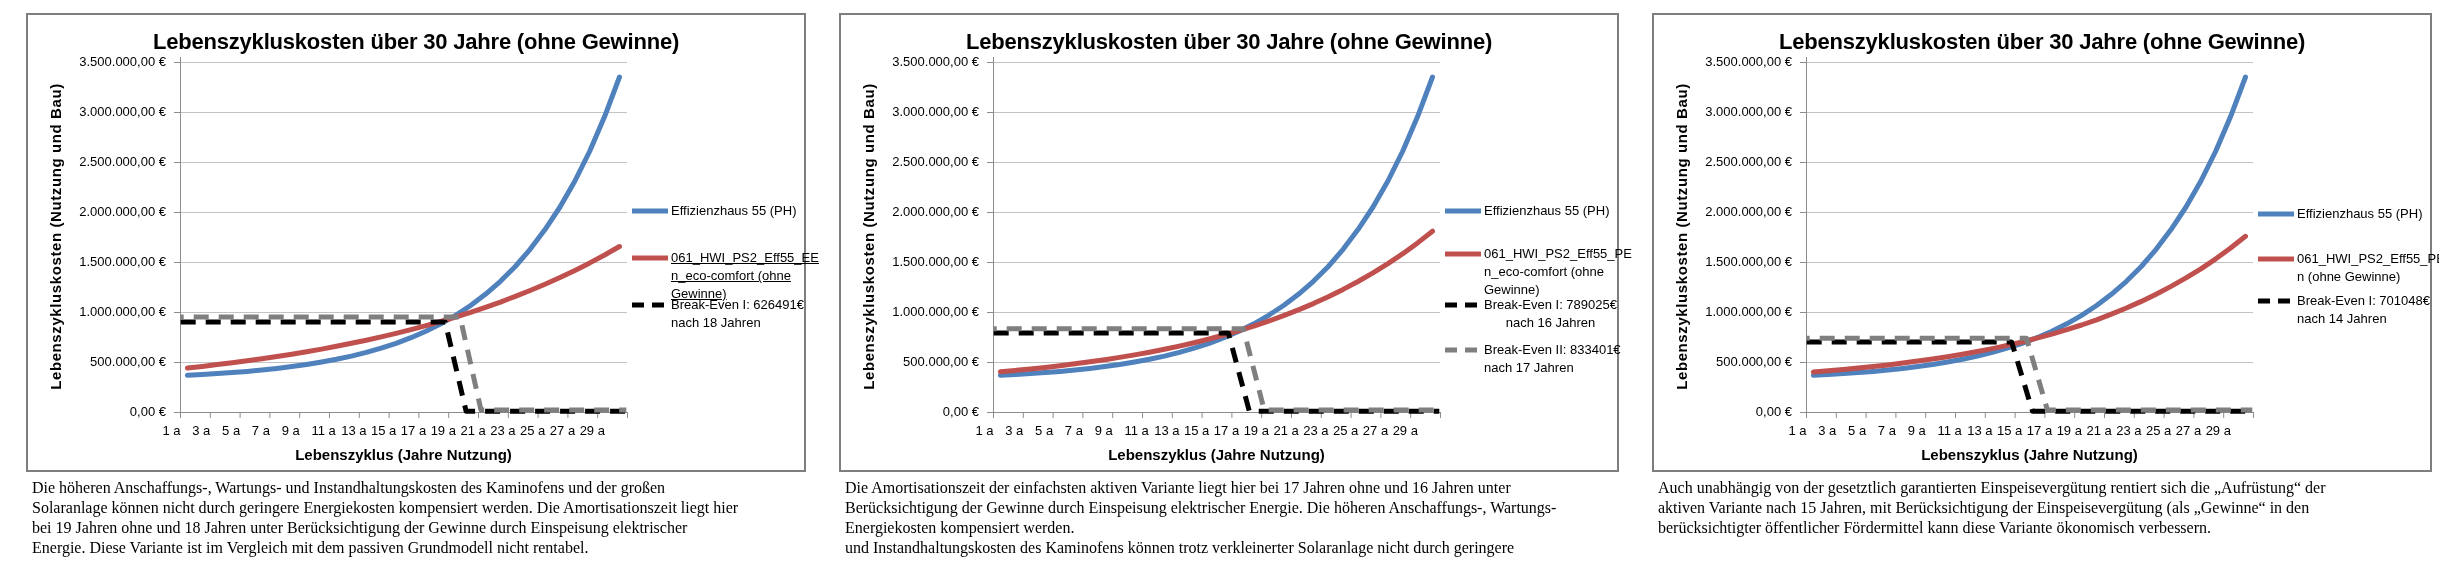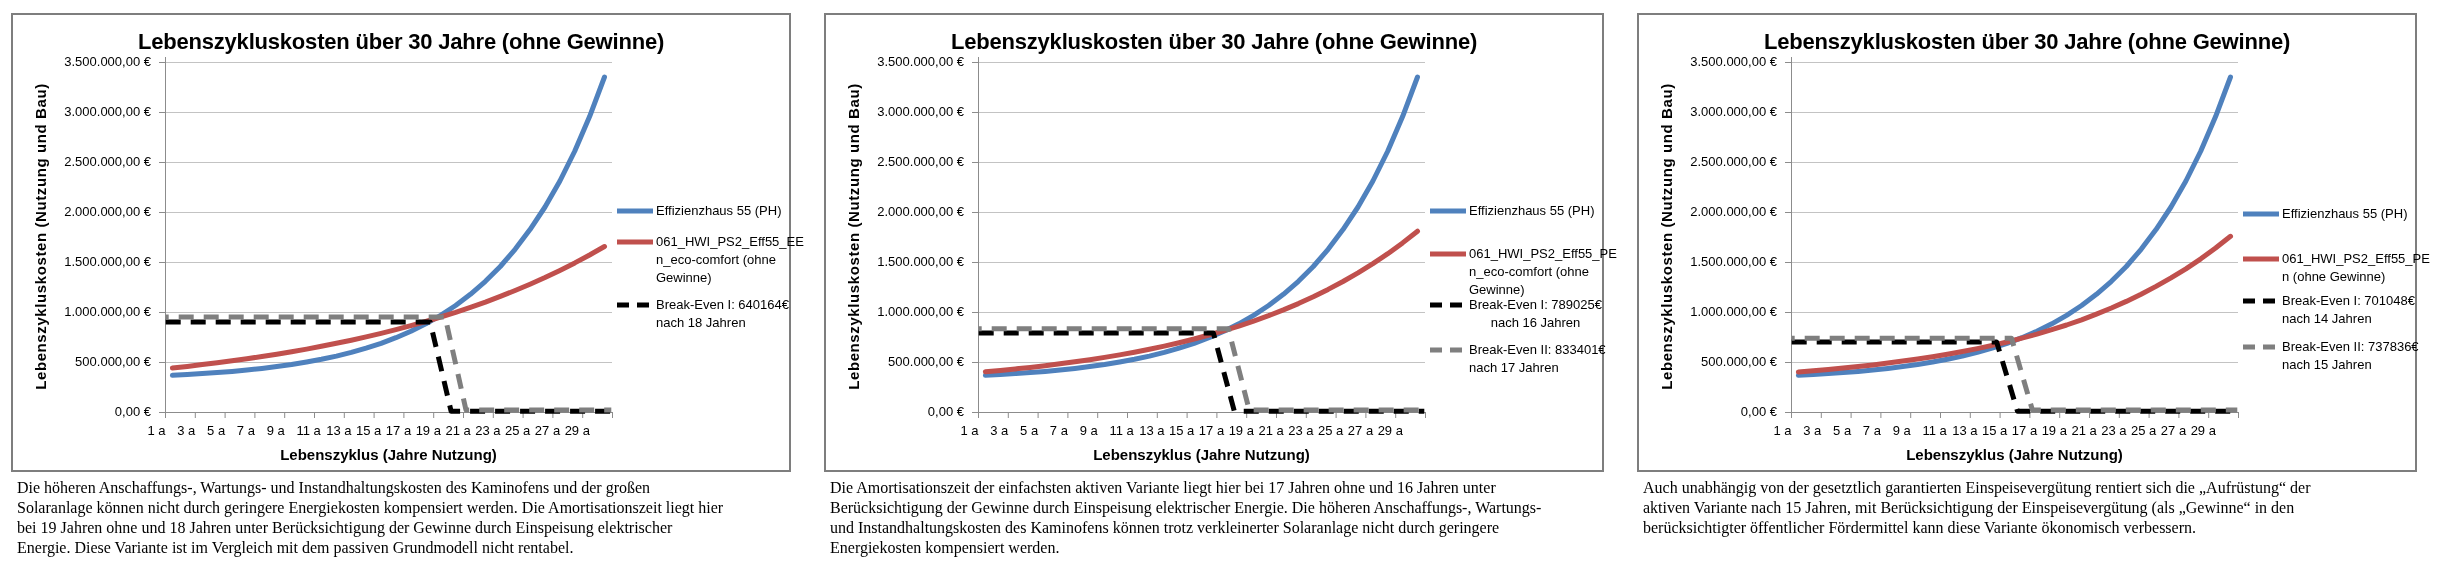--- a/index.html
+++ b/index.html
@@ -8,7 +8,7 @@
     font-family:"Liberation Sans",sans-serif;color:#000;
     overflow:hidden;
   }
-  .panel{position:absolute;top:0;width:813px;height:580px;}
+  .panel{position:absolute;top:0;width:813px;height:580px;margin-left:15px;}
   #panel-0{left:0;} #panel-1{left:813px;} #panel-2{left:1626px;}
 
   .chart-box{position:absolute;left:11px;top:13px;width:776px;height:455px;

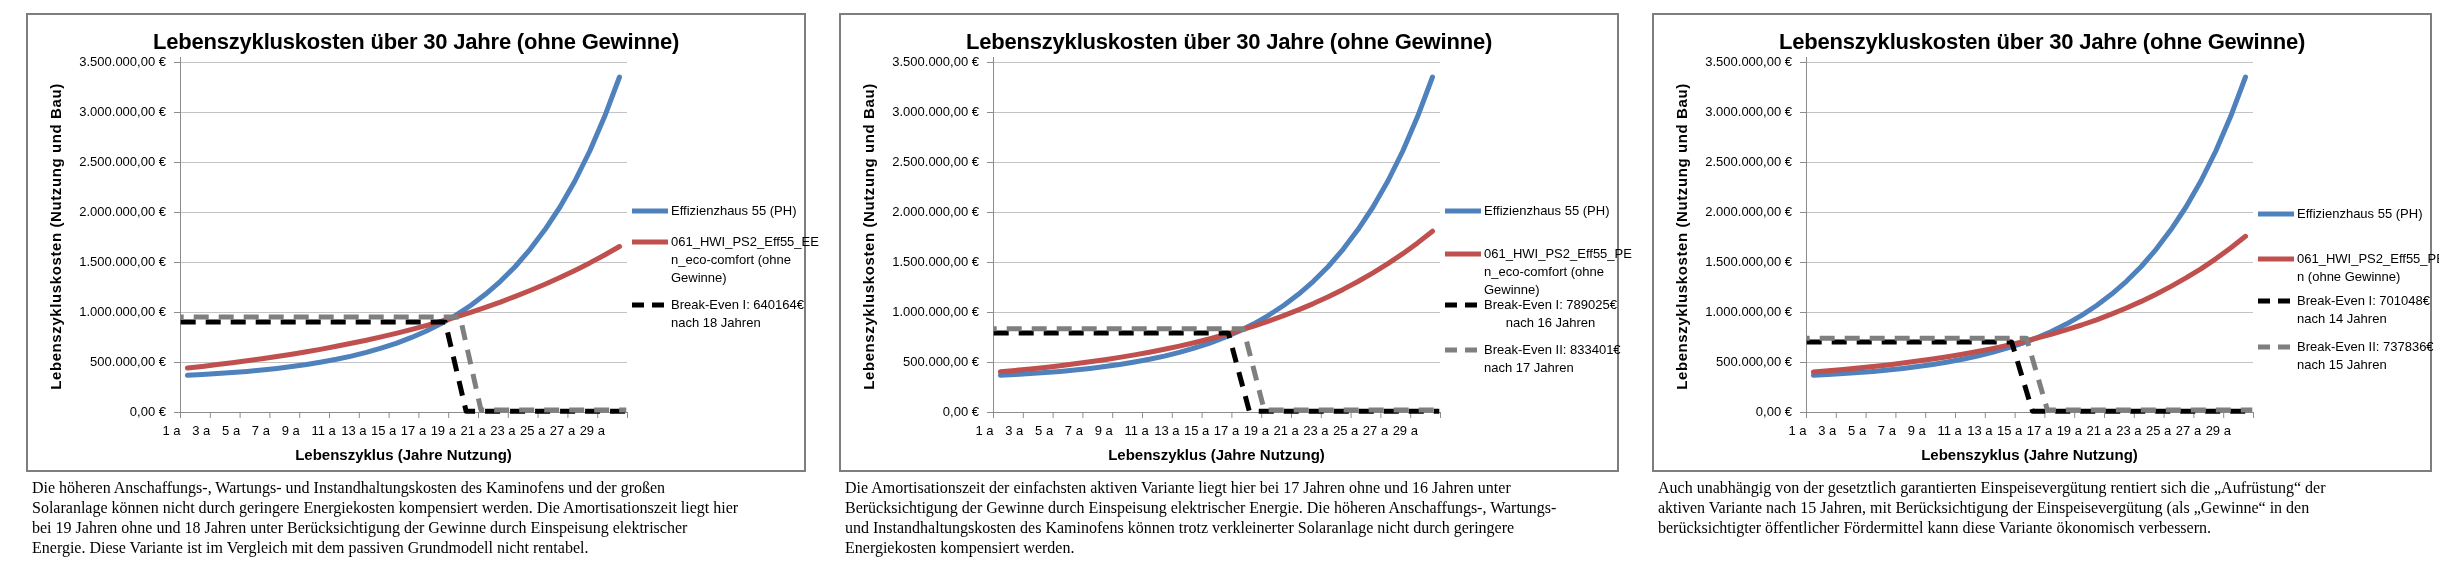--- a/index.html
+++ b/index.html
@@ -111,7 +111,7 @@
         <div>Effizienzhaus 55 (PH)</div>
       </div>
     </div>
-    <div class="legend-entry" style="top: 233px;">
+    <div class="legend-entry" style="top: 249px; text-decoration: underline;">
       <svg width="38" height="12" class="legend-swatch">
         <line x1="1" x2="37" y1="6" y2="6" stroke="#c0504d" stroke-width="5"></line>
       </svg>

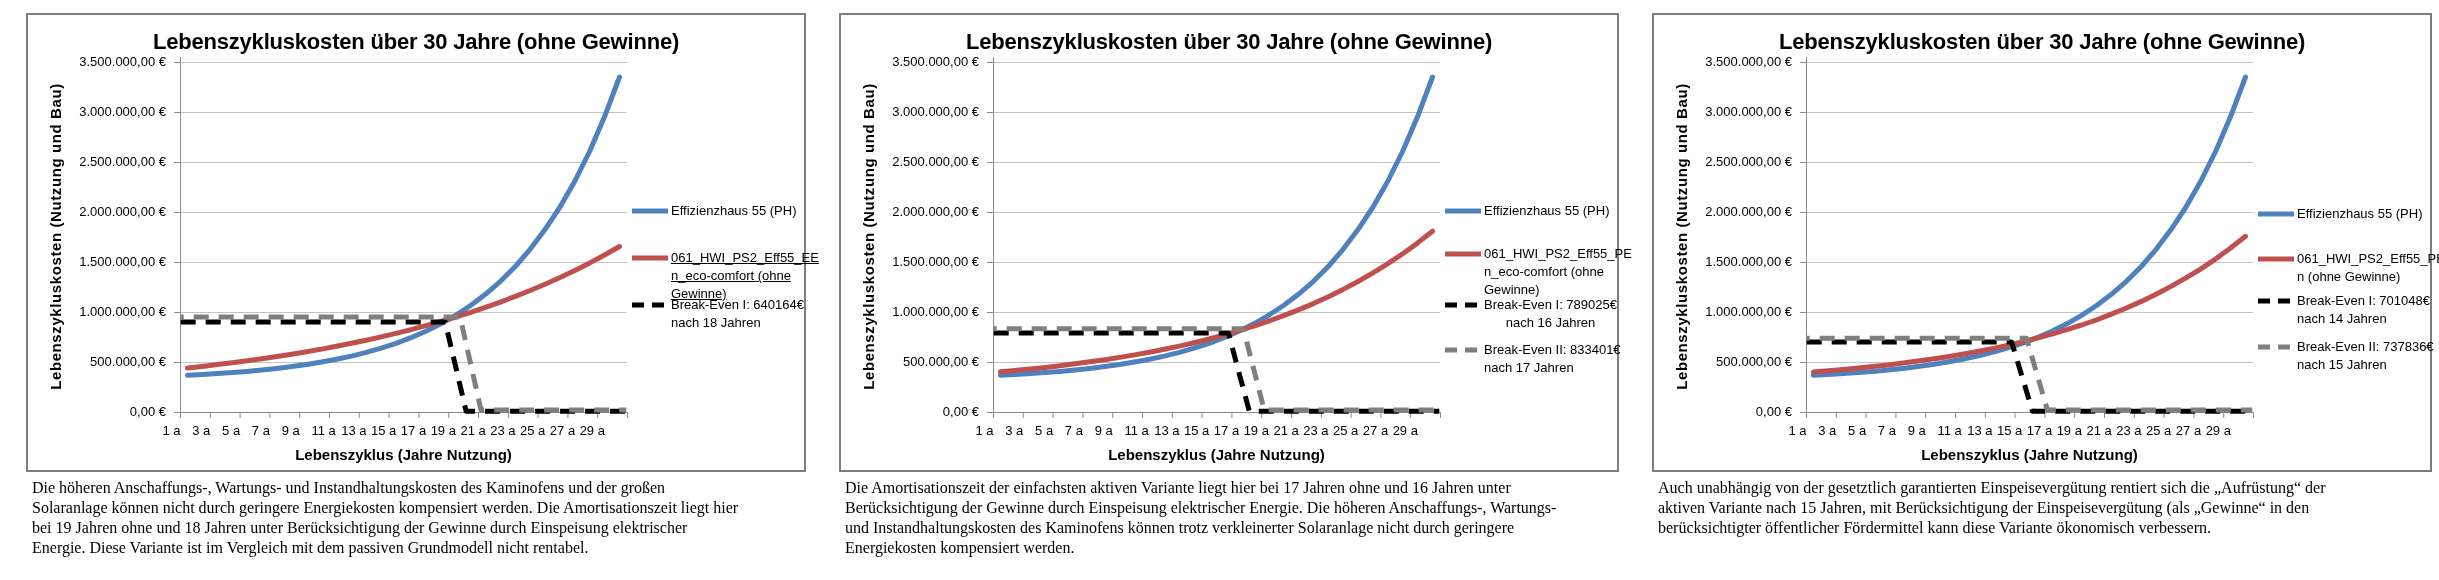--- a/index.html
+++ b/index.html
@@ -126,7 +126,7 @@
         <line x1="1" x2="37" y1="6" y2="6" stroke="#000000" stroke-width="5" stroke-dasharray="12 8"></line>
       </svg>
       <div class="legend-text">
-        <div>Break-Even I: 640164€</div>
+        <div>Break-Even I: 626491€</div>
         <div>nach 18 Jahren</div>
       </div>
     </div>

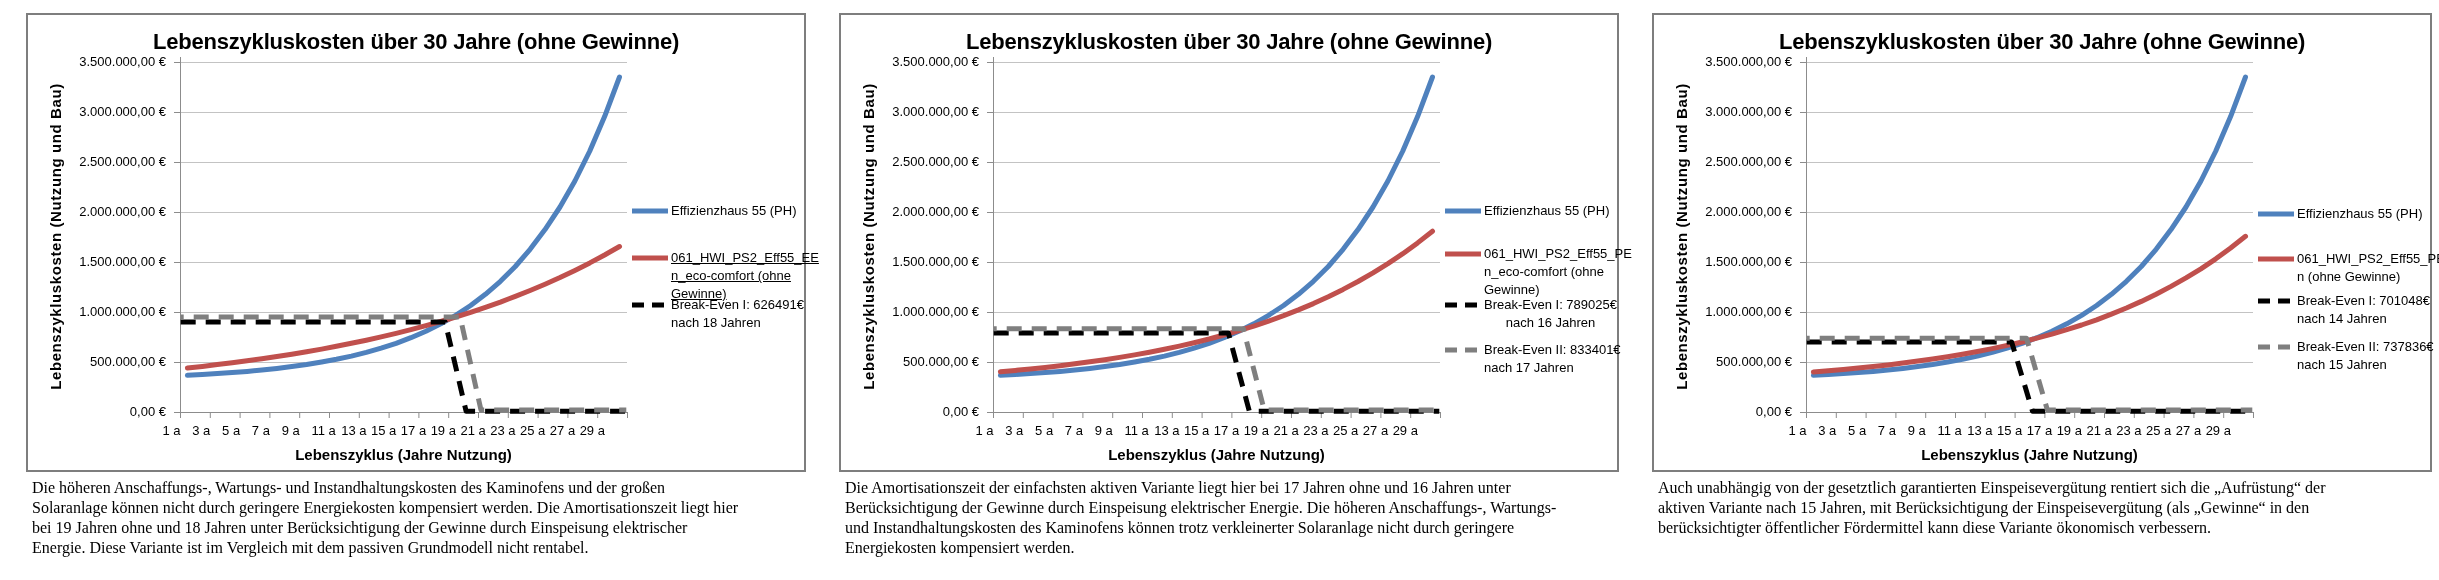--- a/index.html
+++ b/index.html
@@ -340,15 +340,6 @@
         <div>nach 14 Jahren</div>
       </div>
     </div>
-    <div class="legend-entry" style="top: 338px;">
-      <svg width="38" height="12" class="legend-swatch">
-        <line x1="1" x2="37" y1="6" y2="6" stroke="#7f7f7f" stroke-width="5" stroke-dasharray="12 8"></line>
-      </svg>
-      <div class="legend-text">
-        <div>Break-Even II: 737836€</div>
-        <div>nach 15 Jahren</div>
-      </div>
-    </div>
     <div class="caption">
       <div>Auch unabhängig von der gesetztlich garantierten Einspeisevergütung rentiert sich die „Aufrüstung“ der</div>
       <div>aktiven Variante nach 15 Jahren, mit Berücksichtigung der Einspeisevergütung (als „Gewinne“ in den</div>

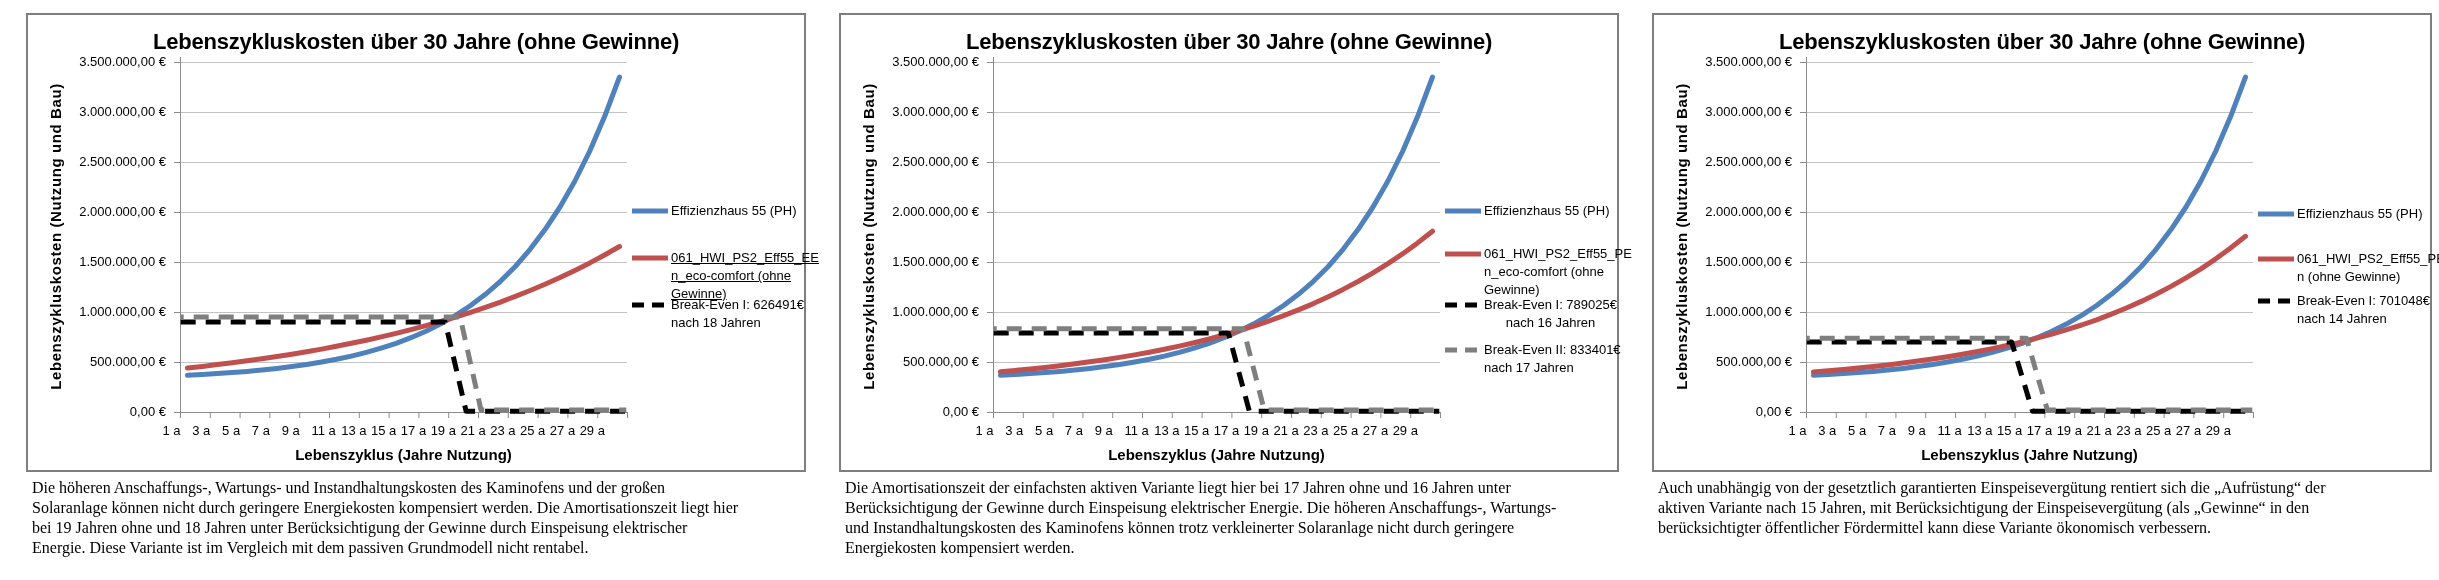--- a/index.html
+++ b/index.html
@@ -243,8 +243,8 @@
     <div class="caption">
       <div>Die Amortisationszeit der einfachsten aktiven Variante liegt hier bei 17 Jahren ohne und 16 Jahren unter</div>
       <div>Berücksichtigung der Gewinne durch Einspeisung elektrischer Energie. Die höheren Anschaffungs-, Wartungs-</div>
+      <div>Energiekosten kompensiert werden.</div>
       <div>und Instandhaltungskosten des Kaminofens können trotz verkleinerter Solaranlage nicht durch geringere</div>
-      <div>Energiekosten kompensiert werden.</div>
     </div>
   </div>
 <div class="panel" id="panel-2">

